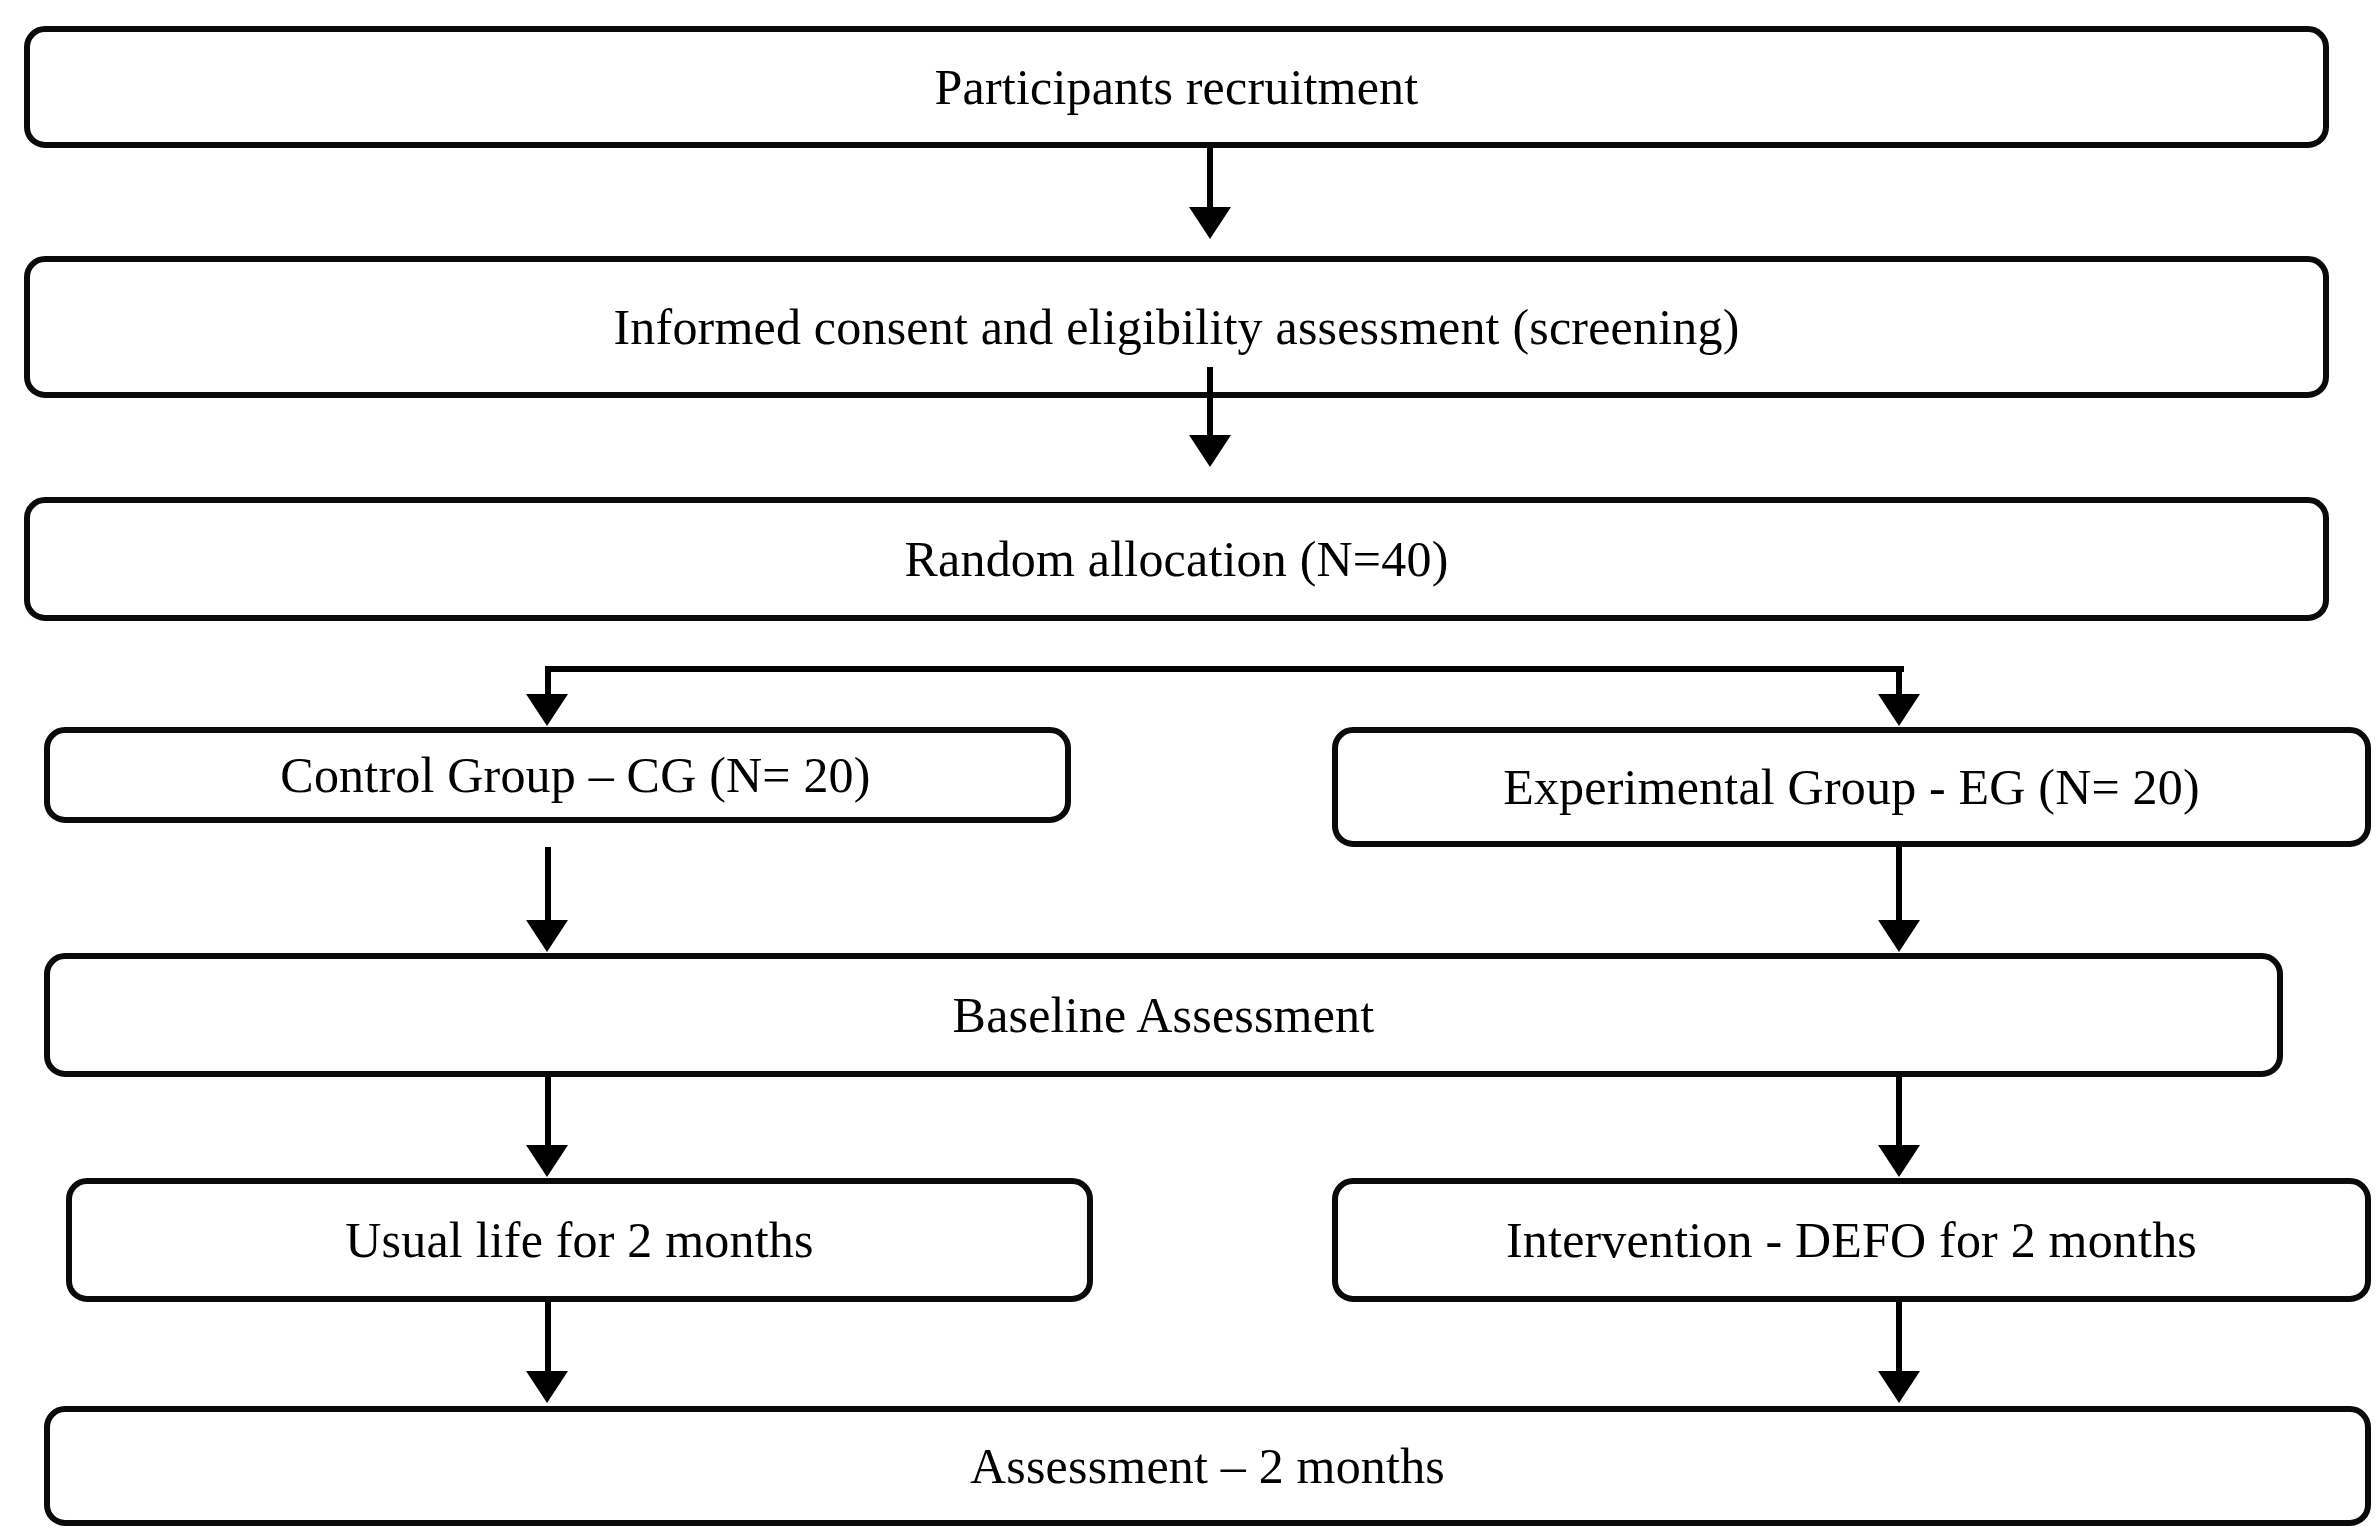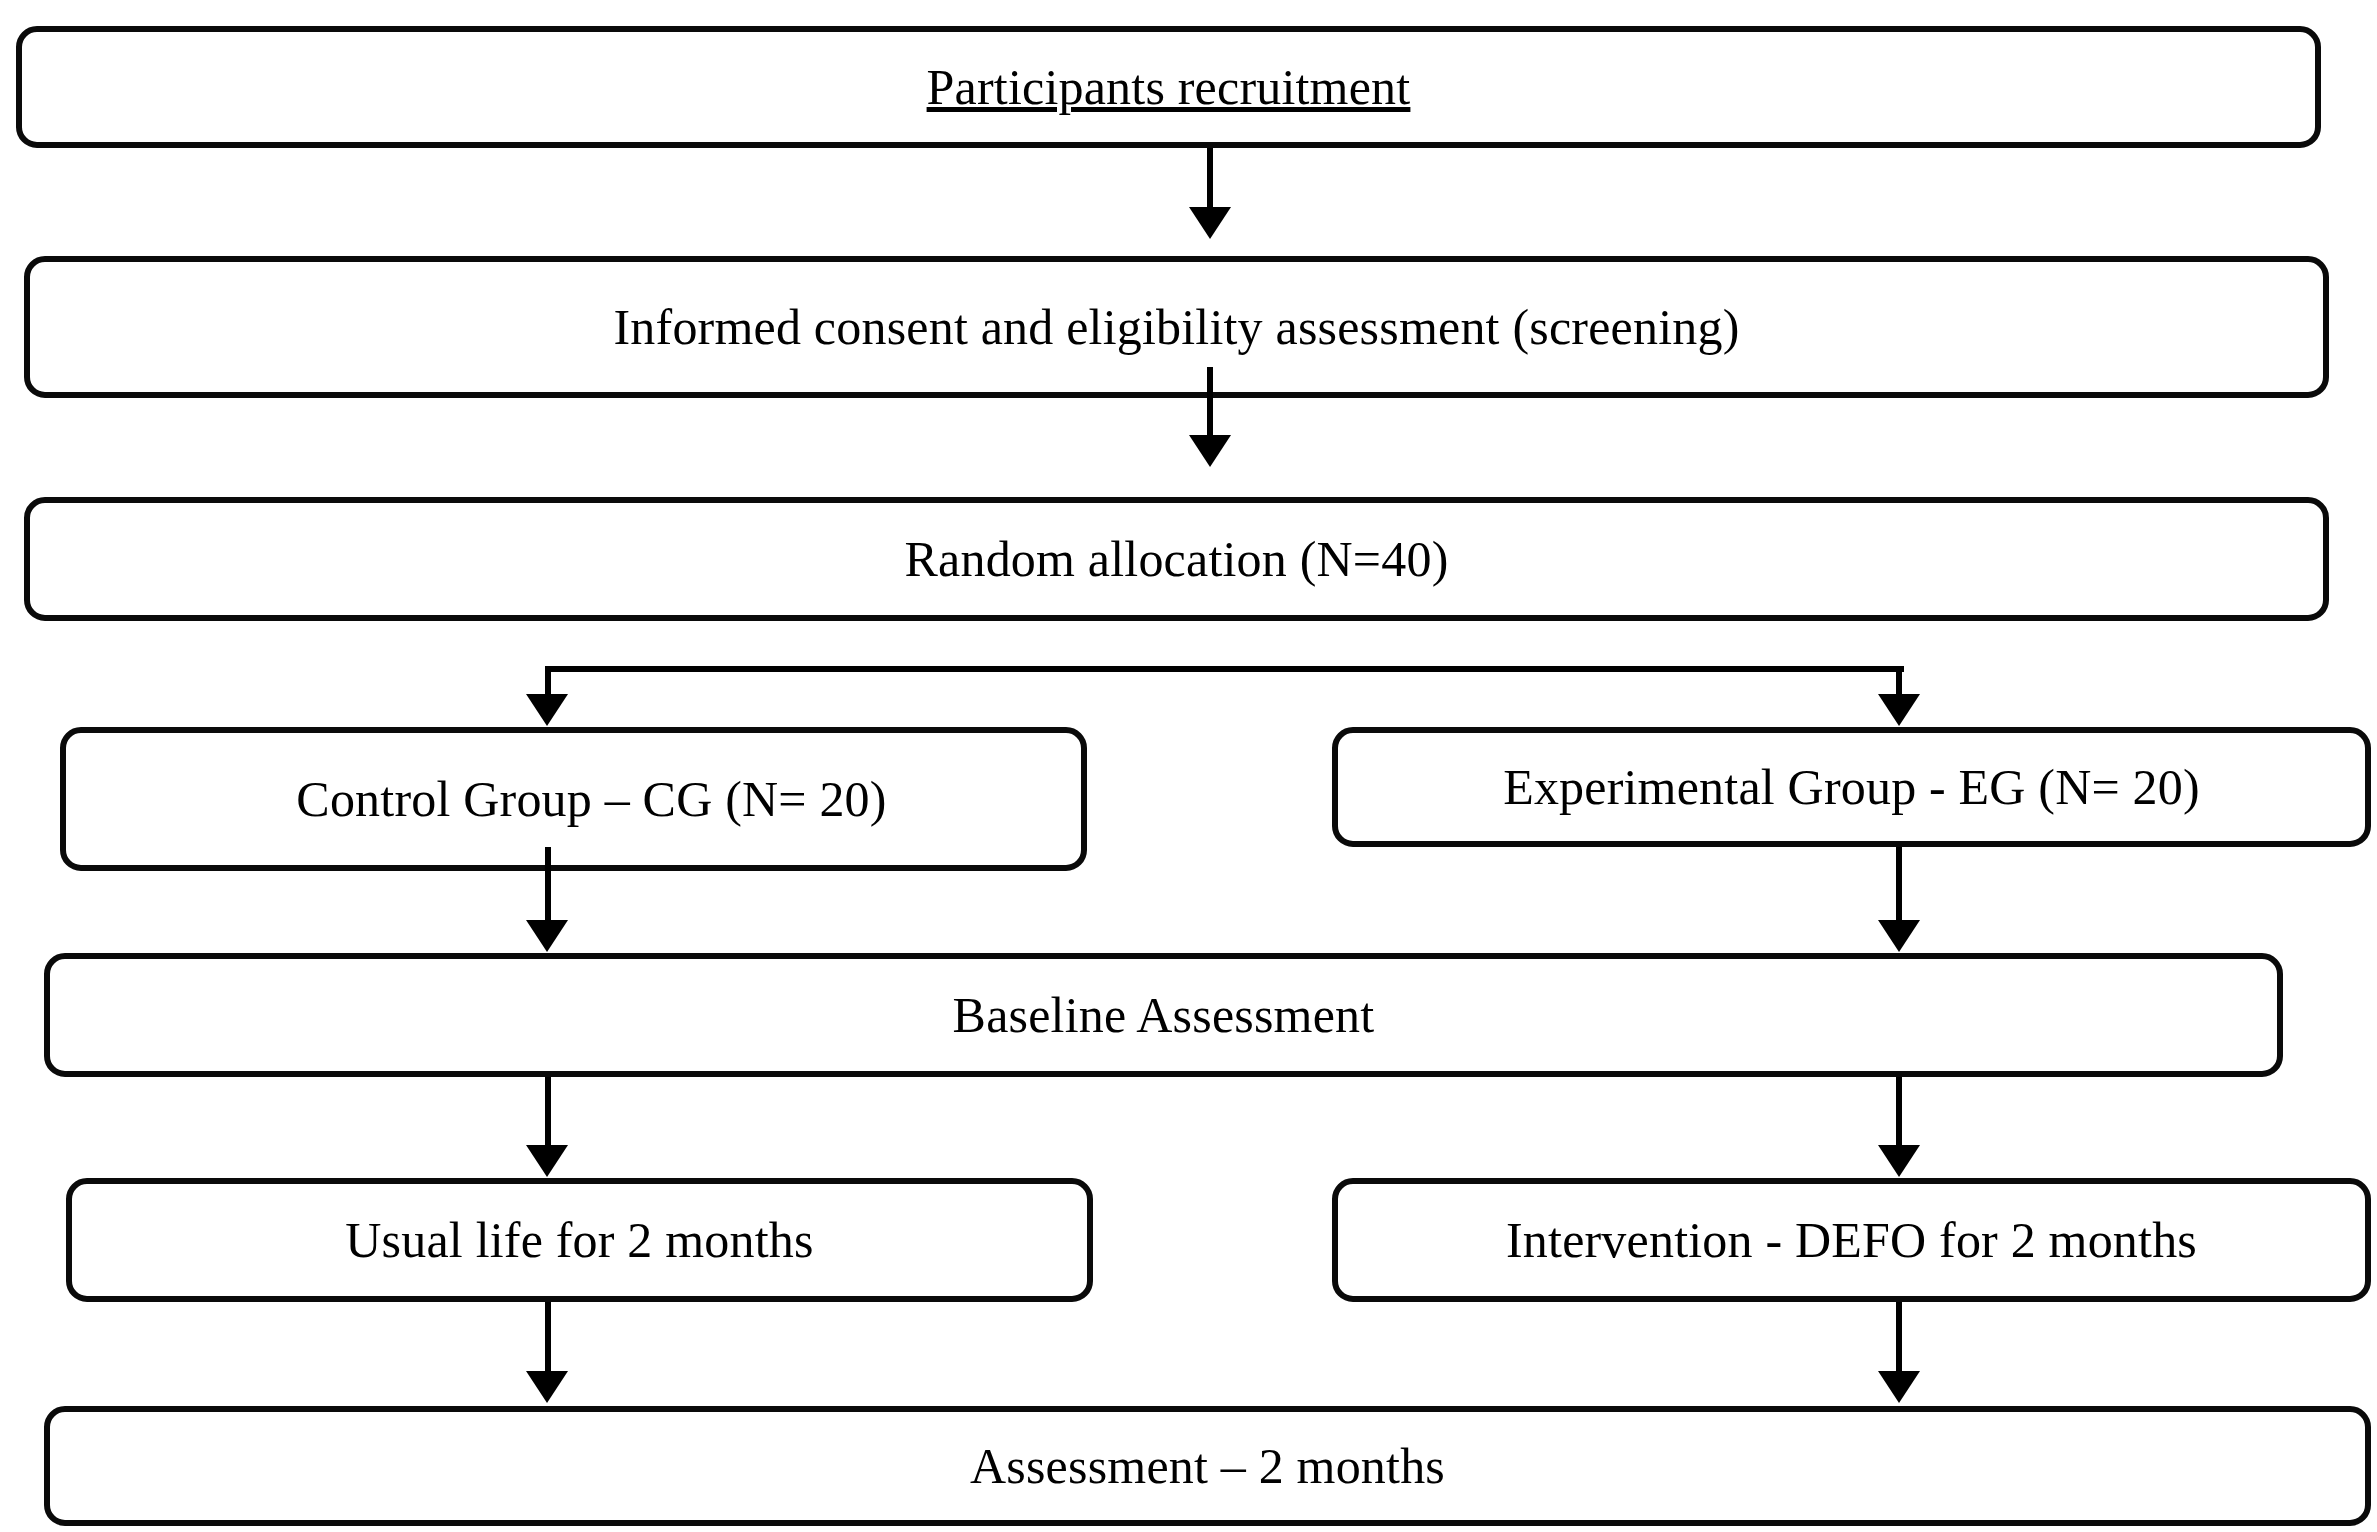--- a/index.html
+++ b/index.html
@@ -52,7 +52,7 @@
 
 <div id="canvas">
 
-  <div class="node" style="left:16px; top:26.4px; width:2305px; height:122px;text-decoration:underline;">
+  <div class="node" style="left:24px; top:26.4px; width:2305px; height:122px;">
     <span>Participants recruitment</span>
   </div>
 

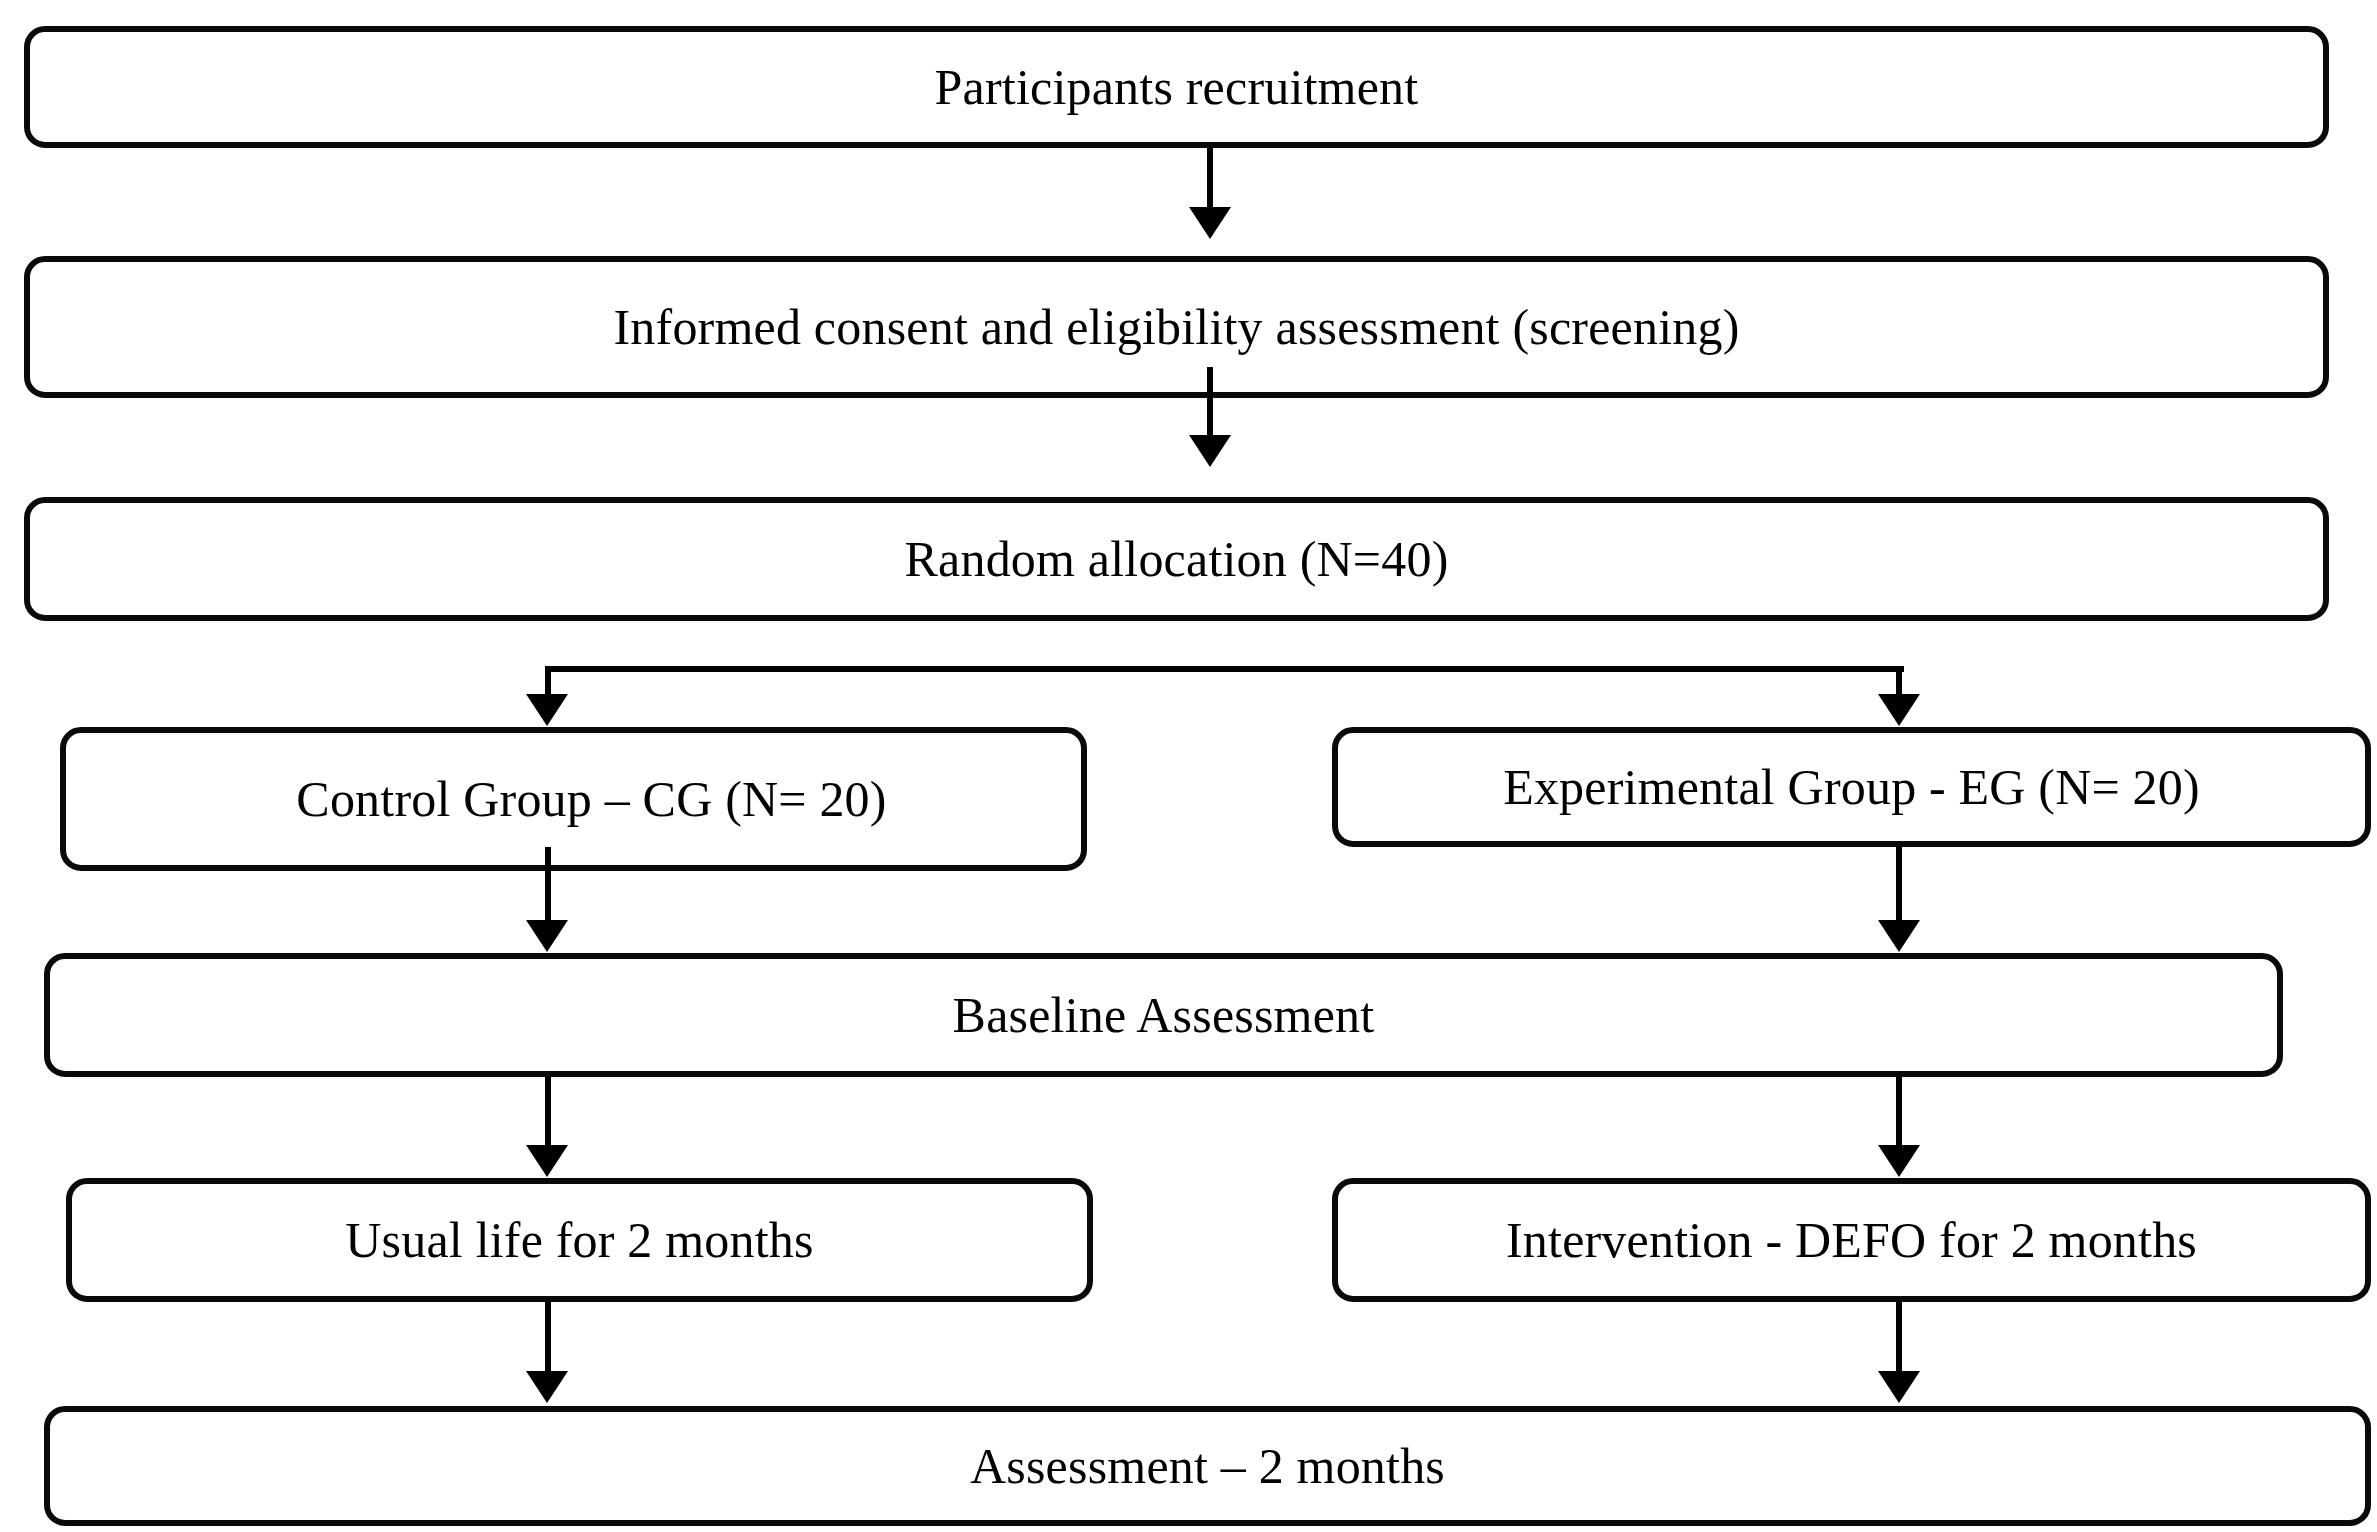--- a/index.html
+++ b/index.html
@@ -76,7 +76,7 @@
   <div class="conn v-line" style="left:1896px; top:666px; height:34px;"></div>
   <div class="arrow-head" style="left:1878px; top:694px;"></div>
 
-  <div class="node" style="left:60px; top:727px; width:1027px; height:144px;padding-left:36px;">
+  <div class="node" style="left:44px; top:727px; width:1027px; height:96px;padding-left:36px;">
     <span>Control Group – CG (N= 20)</span>
   </div>
 

